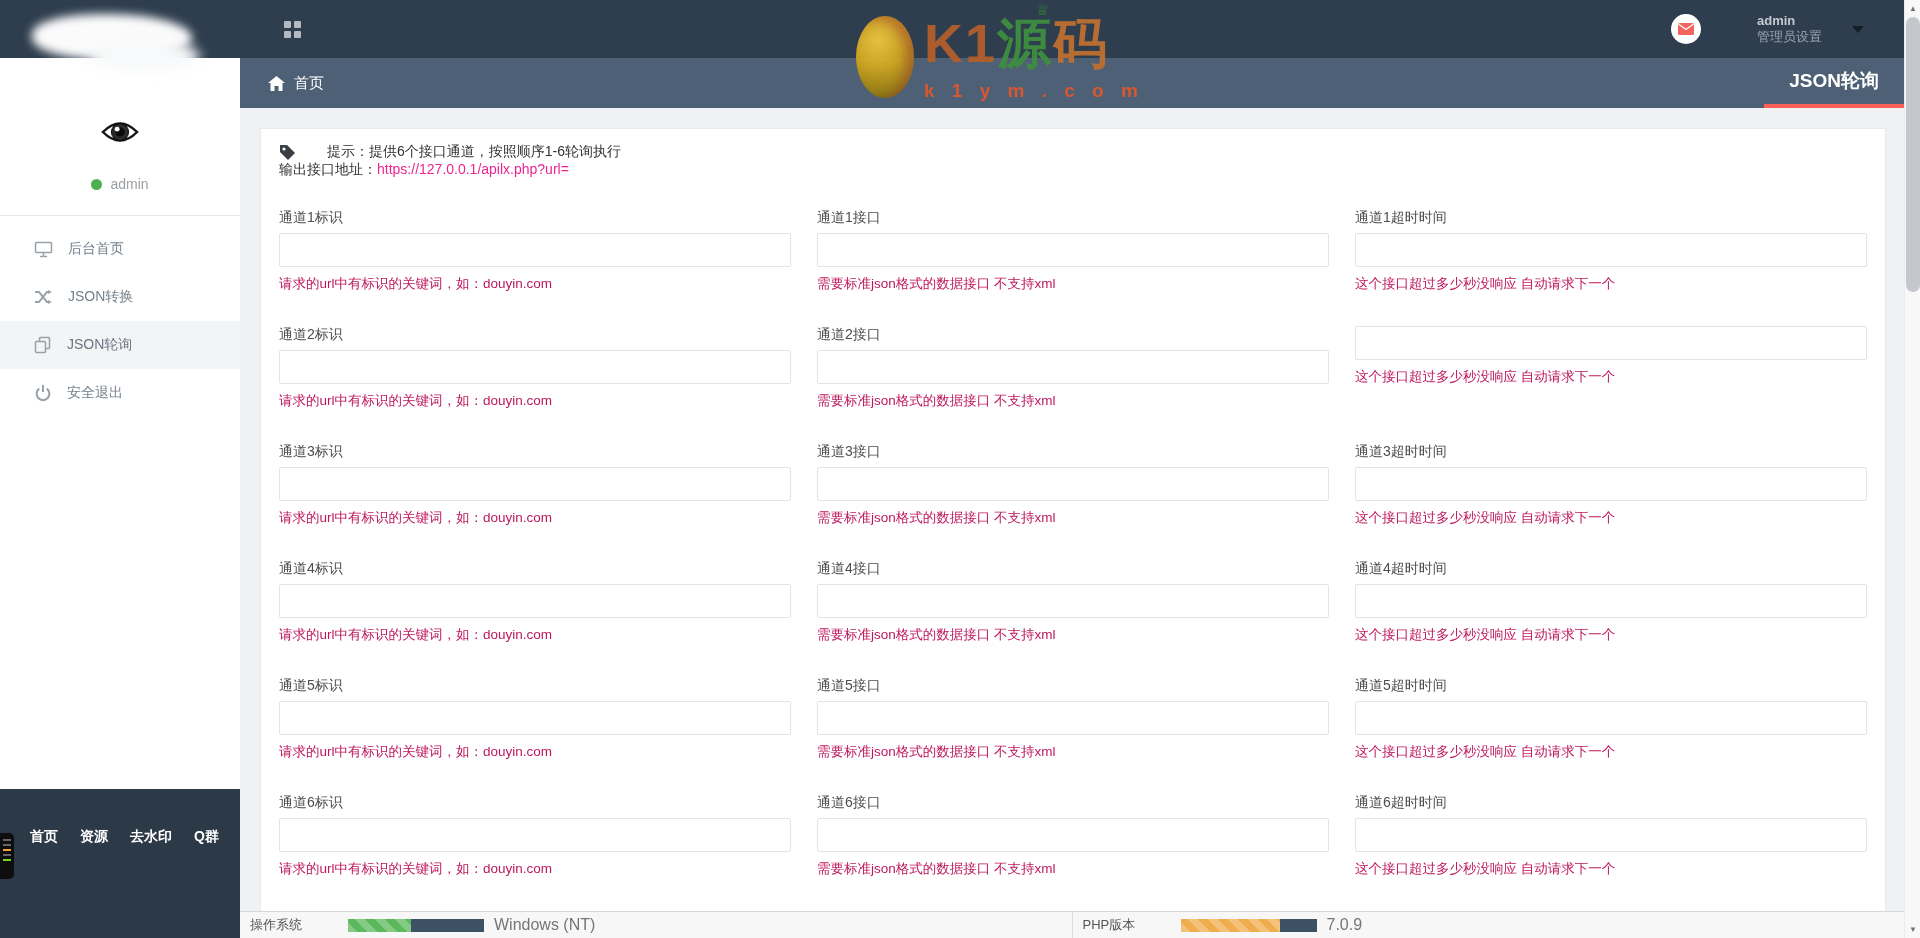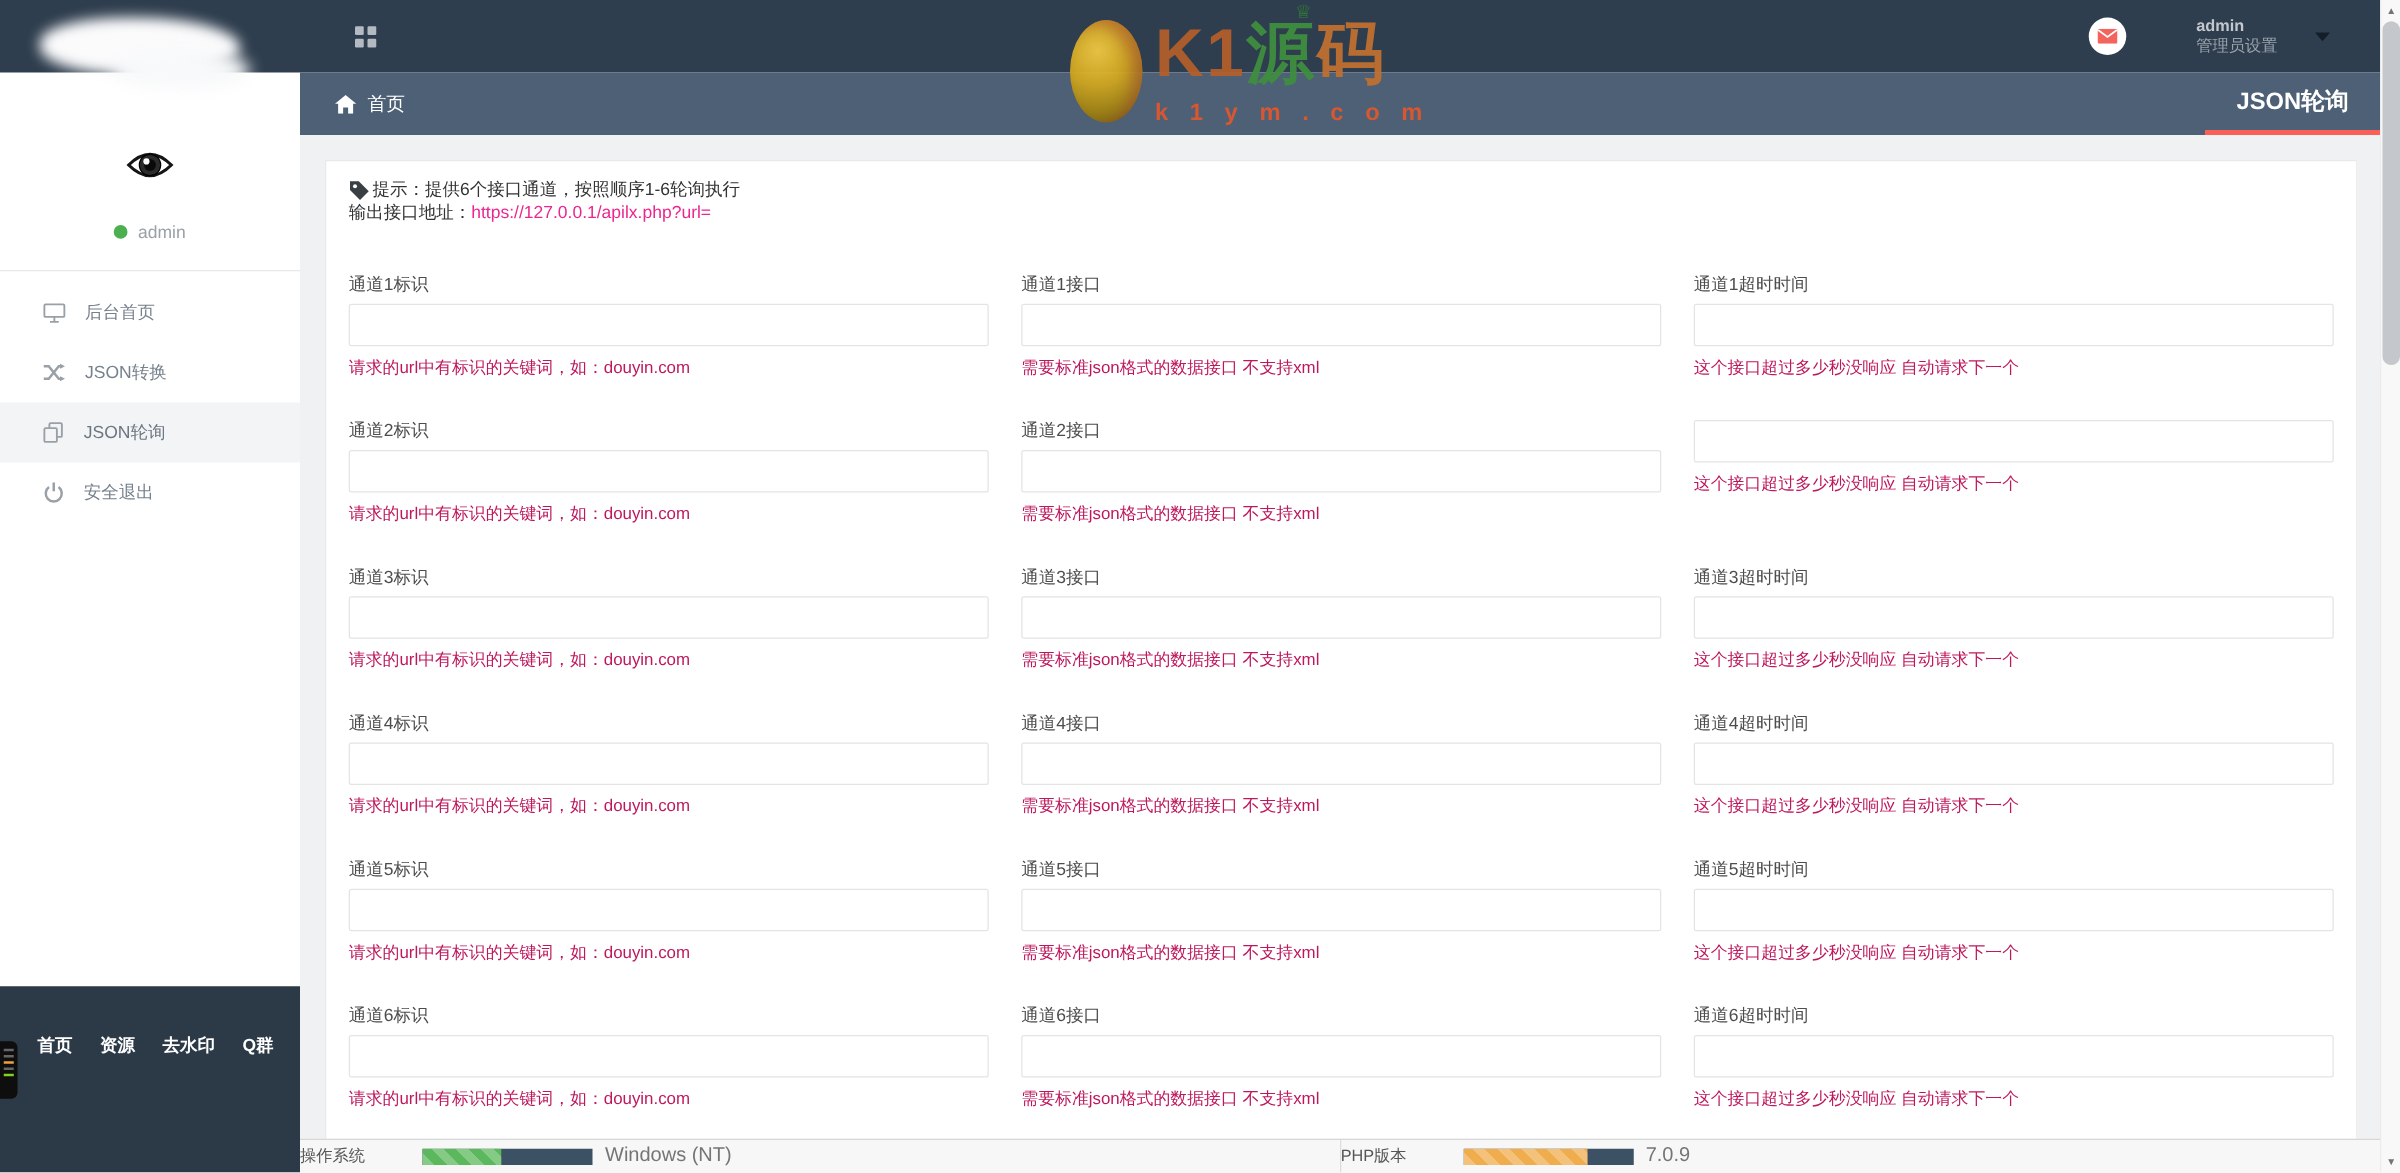--- a/index.html
+++ b/index.html
@@ -62,7 +62,7 @@
   
   .main { position:absolute; left:240px; top:108px; width:1664px; height:803px; background:#f0f1f2; overflow:hidden; z-index:3; }
   .card { margin:20px 18px 0 20px; background:#fff; border:1px solid #e9e9e9; padding:14px 18px 40px 18px; min-height:900px; }
-  .hint-row { display:flex; align-items:center; gap:2px; font-size:14px; color:#333; }
+  .hint-row { display:flex; align-items:center; gap:31px; font-size:14px; color:#333; }
   .output-row { font-size:14px; color:#333; }
   .output-link { color:#ec268f; text-decoration:none; }
   .form-grid { margin-top:40px; display:grid; grid-template-columns:repeat(3,1fr); column-gap:26px; }

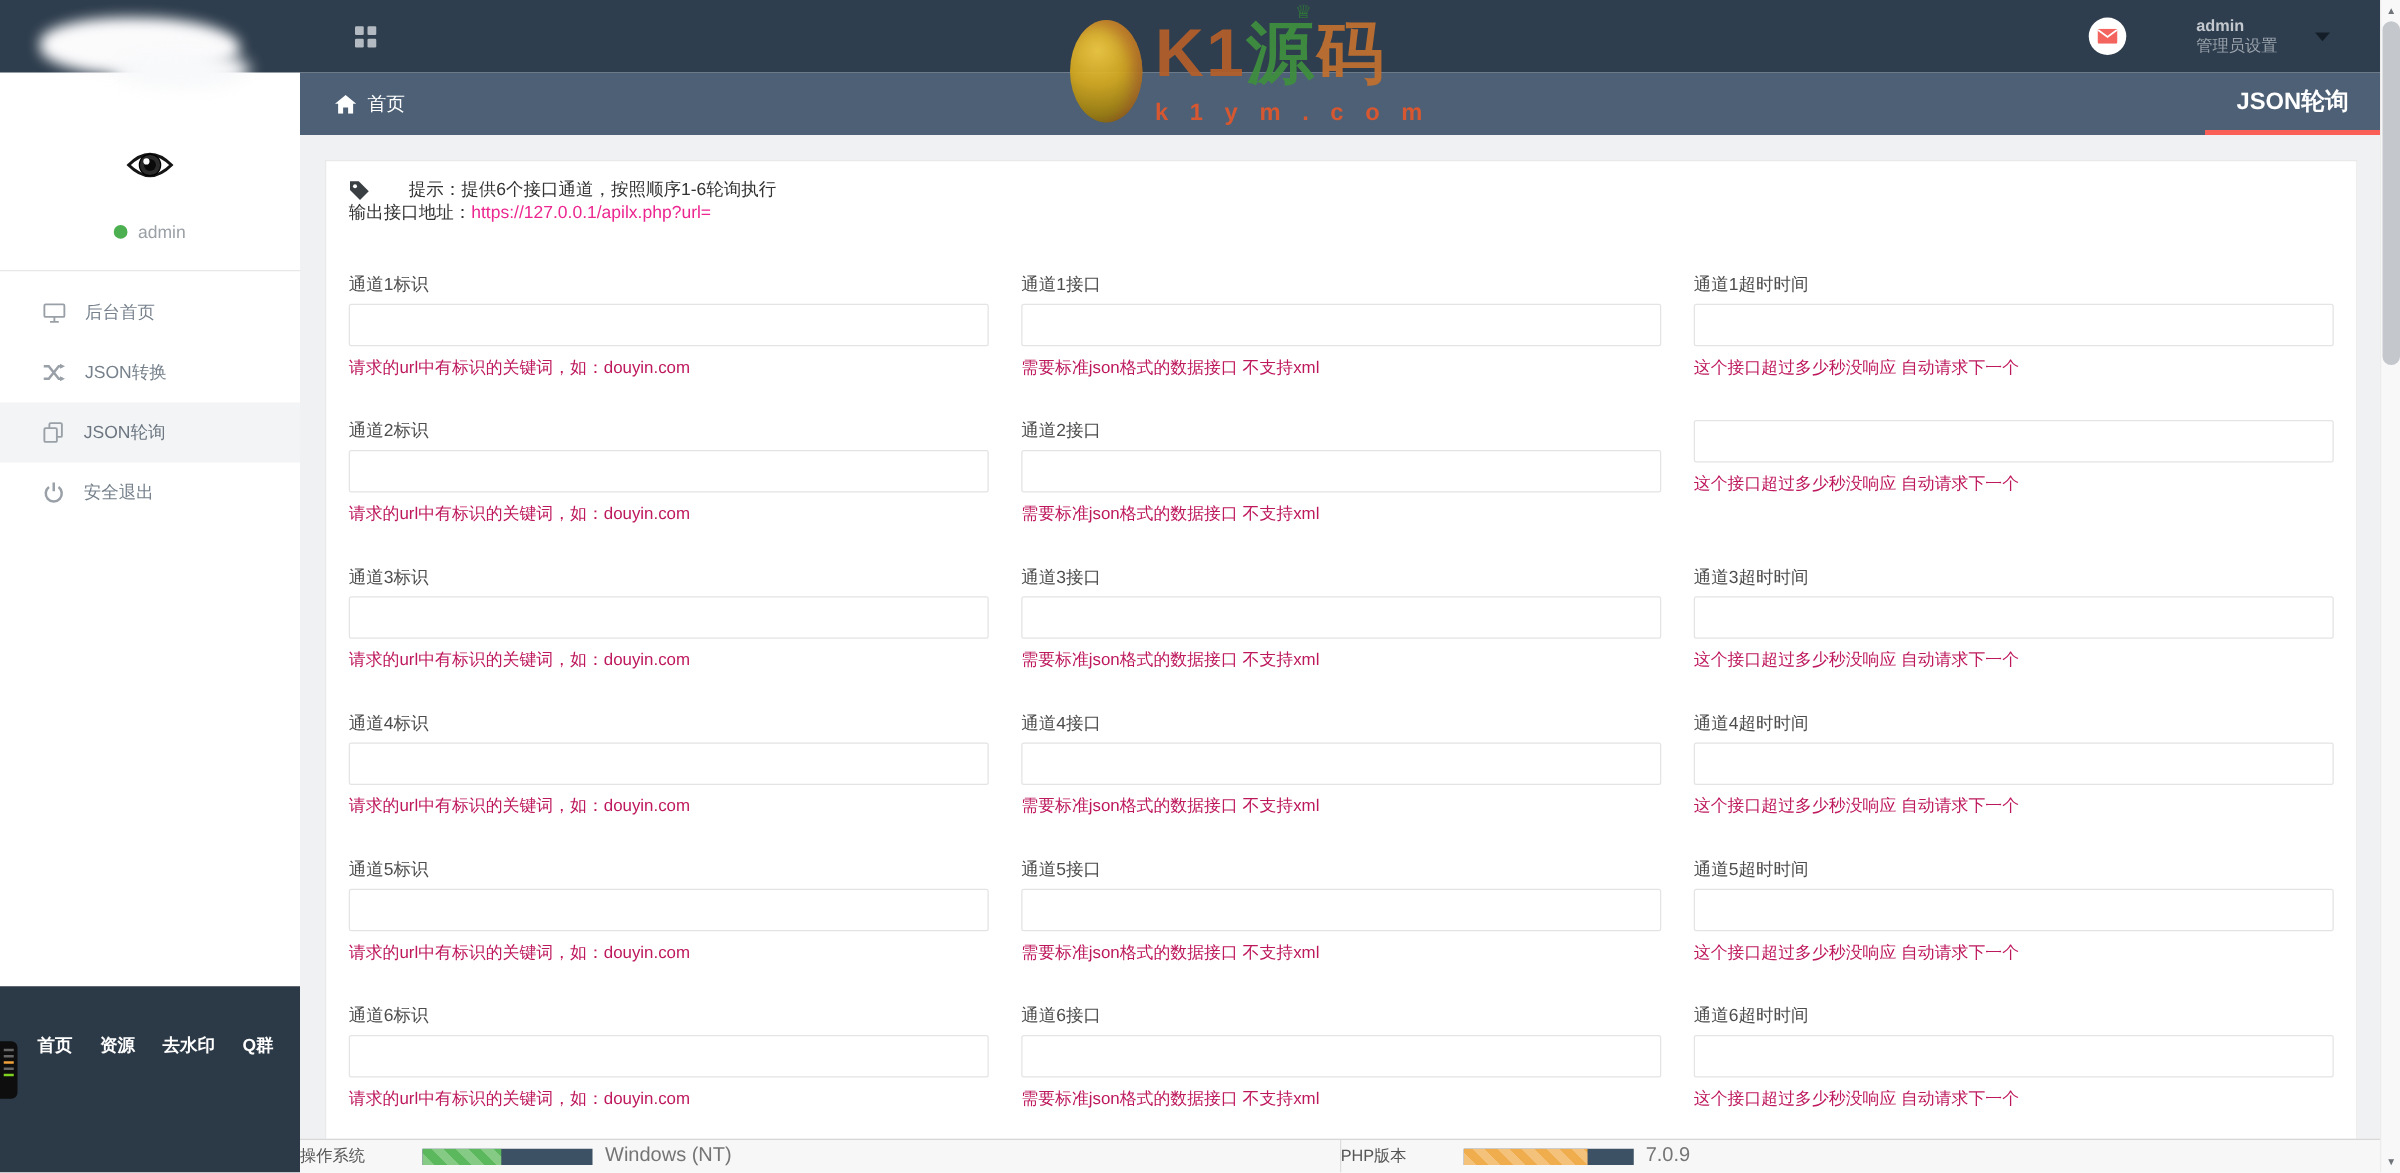--- a/index.html
+++ b/index.html
@@ -65,7 +65,7 @@
   .hint-row { display:flex; align-items:center; gap:31px; font-size:14px; color:#333; }
   .output-row { font-size:14px; color:#333; }
   .output-link { color:#ec268f; text-decoration:none; }
-  .form-grid { margin-top:40px; display:grid; grid-template-columns:repeat(3,1fr); column-gap:26px; }
+  .form-grid { margin-top:30px; display:grid; grid-template-columns:repeat(3,1fr); column-gap:26px; }
   .field { margin-bottom:33px; }
   .field label { display:block; font-size:14px; color:#4d4d4d; margin-bottom:6px; }
   .field input { width:100%; height:34px; border:1px solid #e4e4e4; border-radius:2px; padding:0 10px; font-size:14px; color:#333; outline:none; background:#fff; }

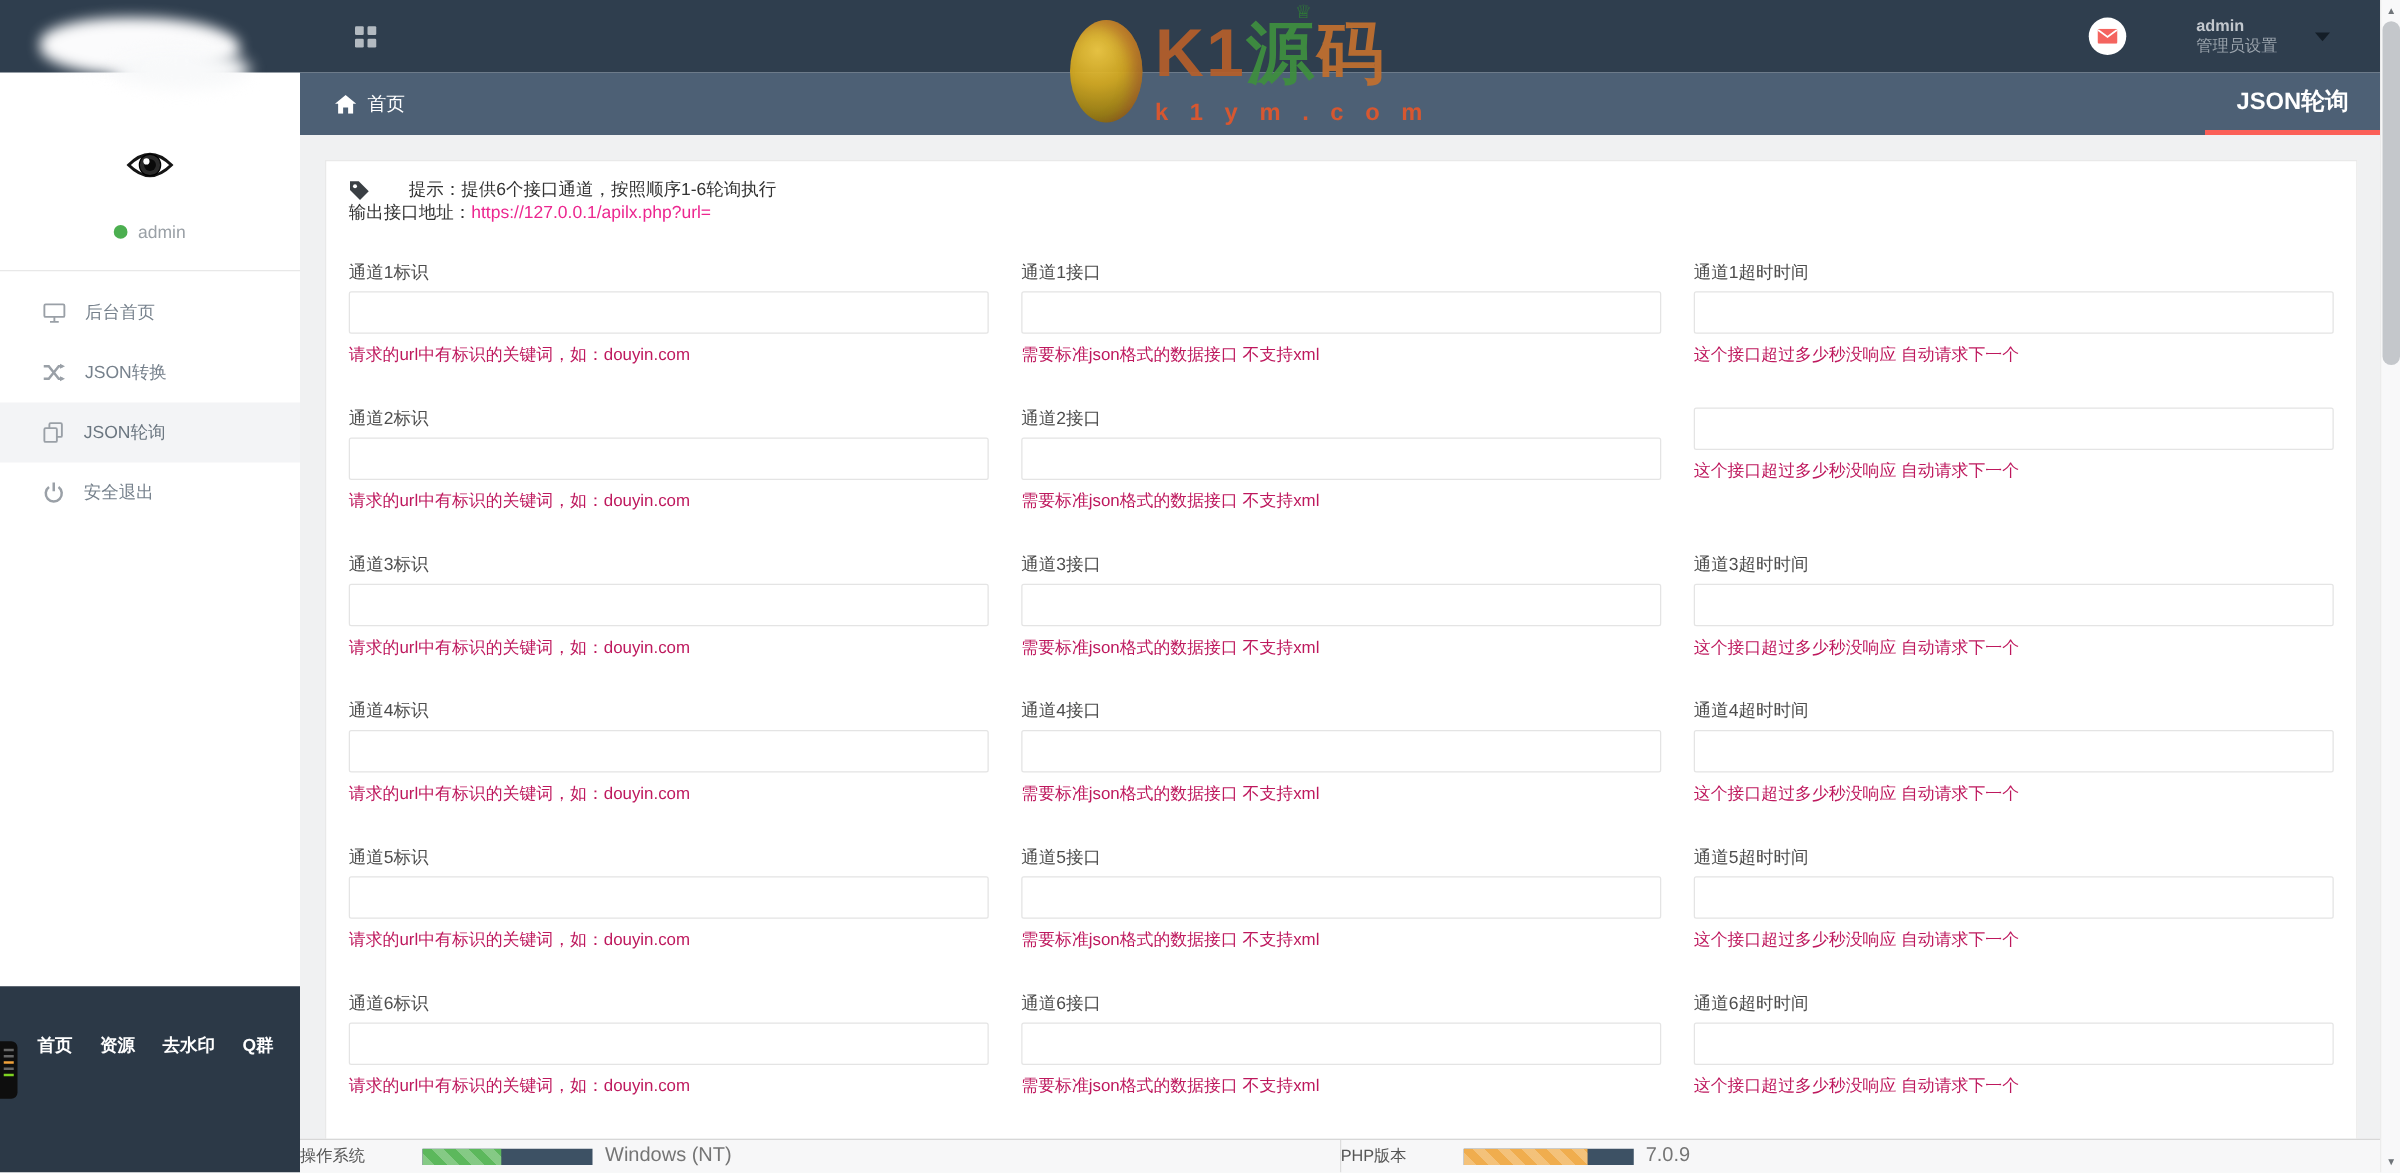--- a/index.html
+++ b/index.html
@@ -73,7 +73,7 @@
 
   
   .statusbar { position:absolute; left:240px; bottom:0; width:1664px; height:27px; background:#f7f7f8; border-top:1px solid #d7d7d7; display:flex; z-index:20; }
-  .sb-cell { flex:1; display:flex; align-items:center; border-right:1px solid #ddd; }
+  .sb-cell { flex:1; display:flex; align-items:center; border-right:1px solid #ddd; padding-left:10px; }
   .sb-cell:last-child { border-right:none; }
   .sb-label { font-size:13px; color:#555; width:98px; }
   .sb-bar { width:136px; height:13px; background:#3d5164; position:relative; overflow:hidden; }

